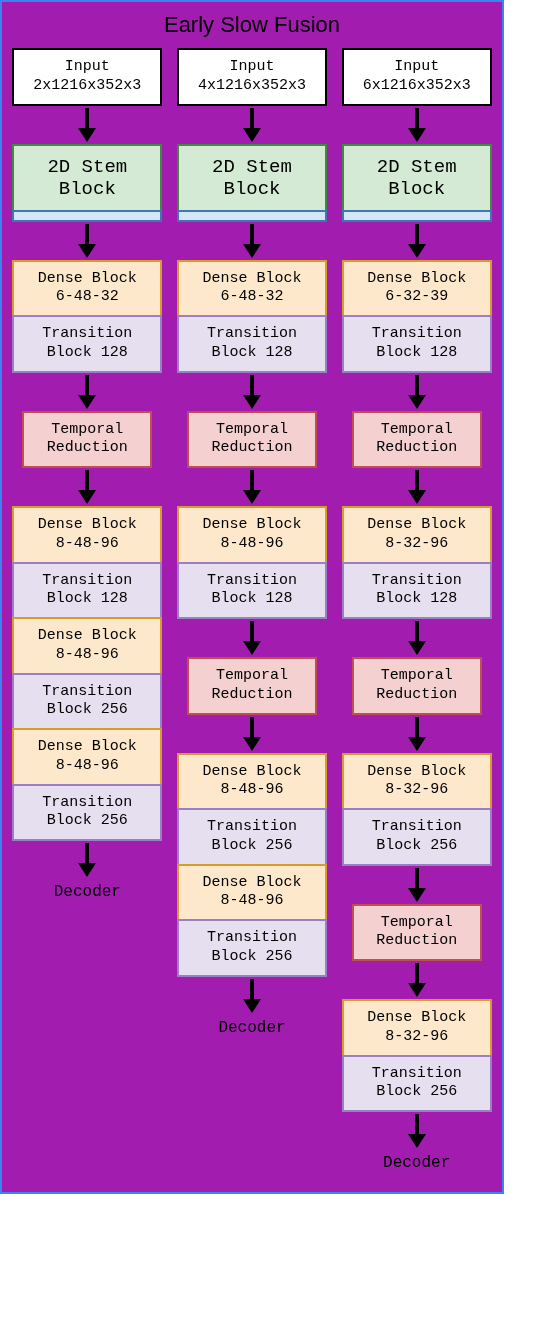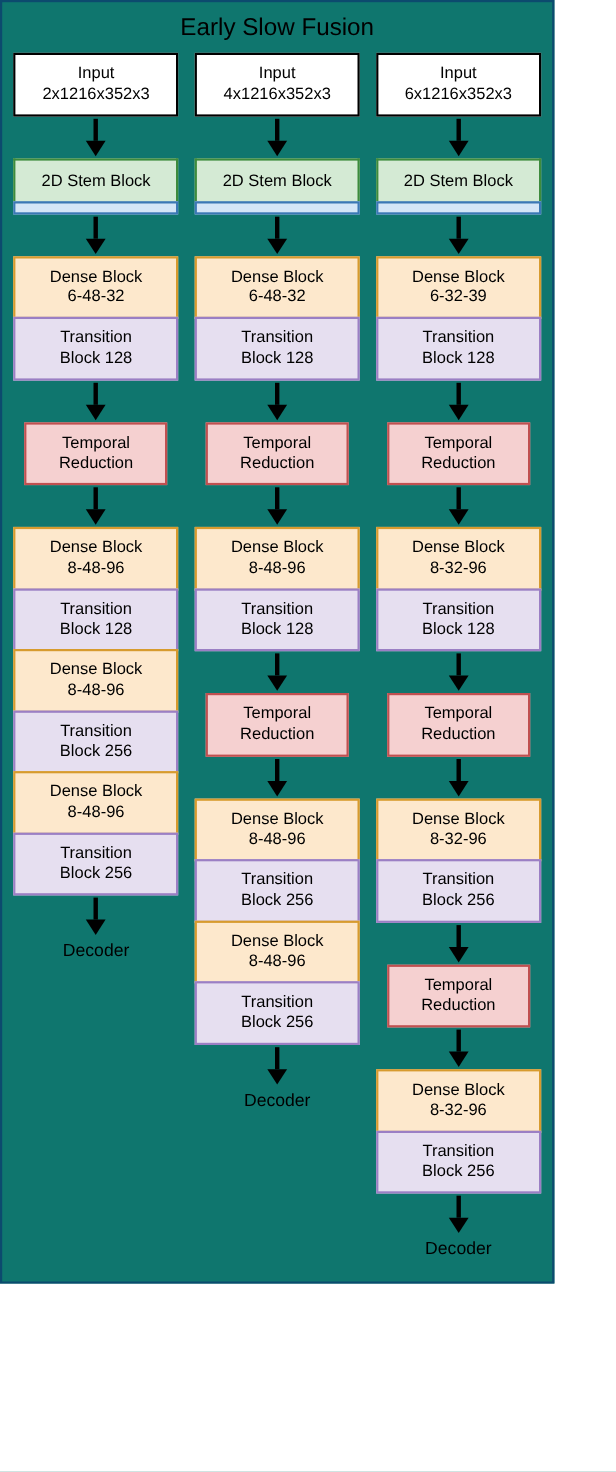--- a/index.html
+++ b/index.html
@@ -11,8 +11,8 @@
   }
   .outer {
     width: 504px;
-    border: 2px solid #0c4a6e;
-    background: #0f766e;
+    border: 2px solid #3b82f6;
+    background: #a21caf;
     padding: 8px 10px 20px 10px;
   }
   .title {

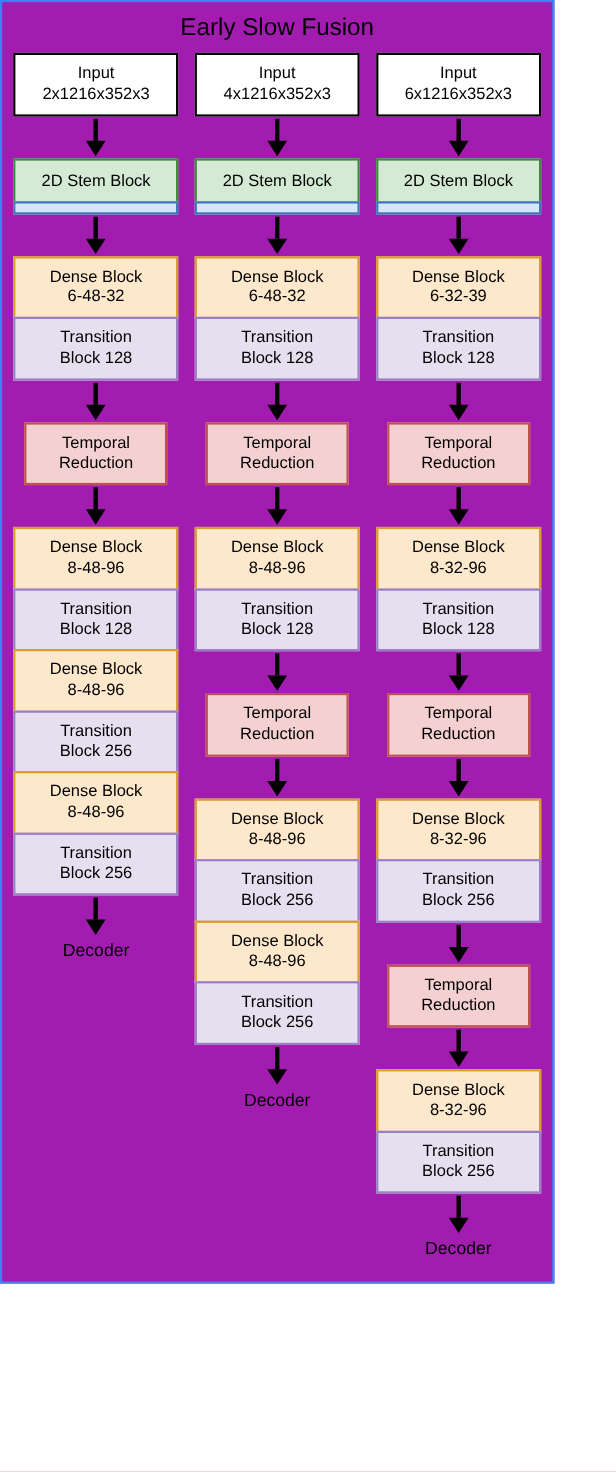--- a/index.html
+++ b/index.html
@@ -25,6 +25,7 @@
     display: flex;
     justify-content: space-between;
     gap: 14px;
+    font-family: Liberation Mono, monospace;
   }
   .col {
     flex: 1;

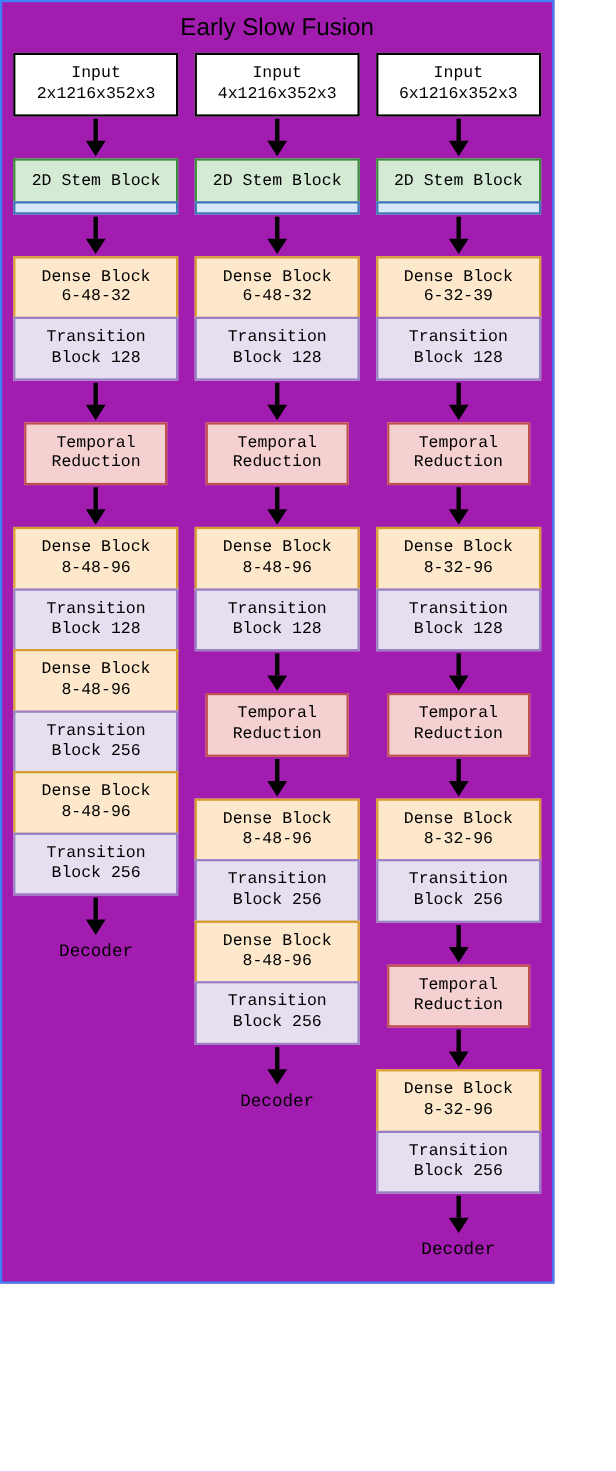--- a/index.html
+++ b/index.html
@@ -54,7 +54,7 @@
     border-bottom: none;
     padding: 10px 8px;
     text-align: center;
-    font-size: 15px;
+    font-size: 19px;
   }
   .stem-bottom {
     background: #d4e6f7;

